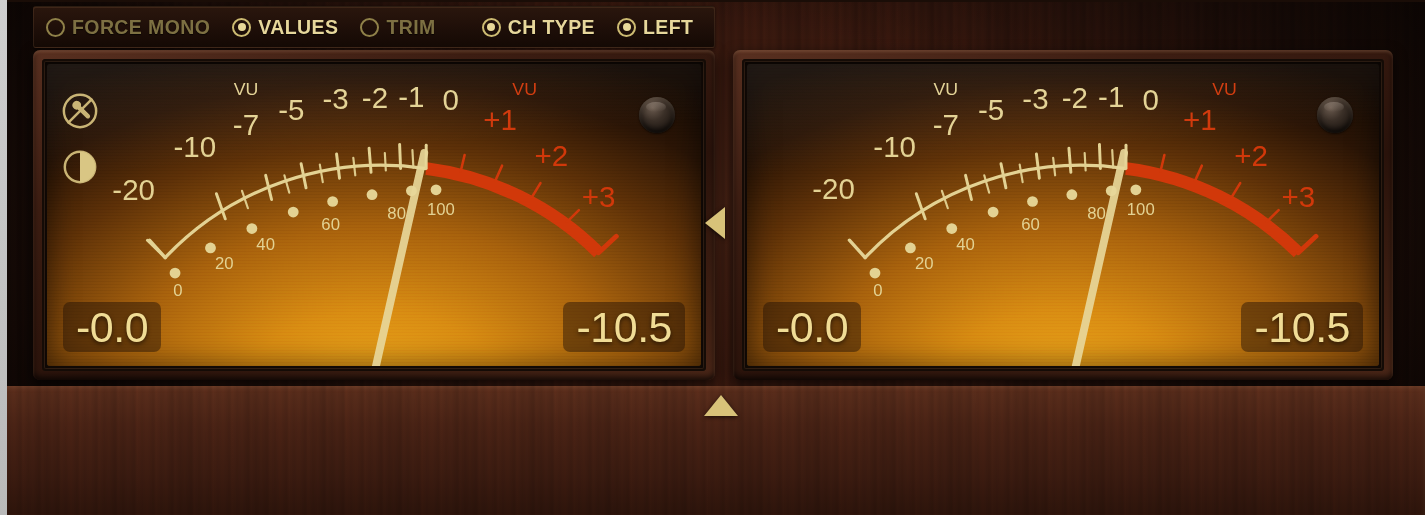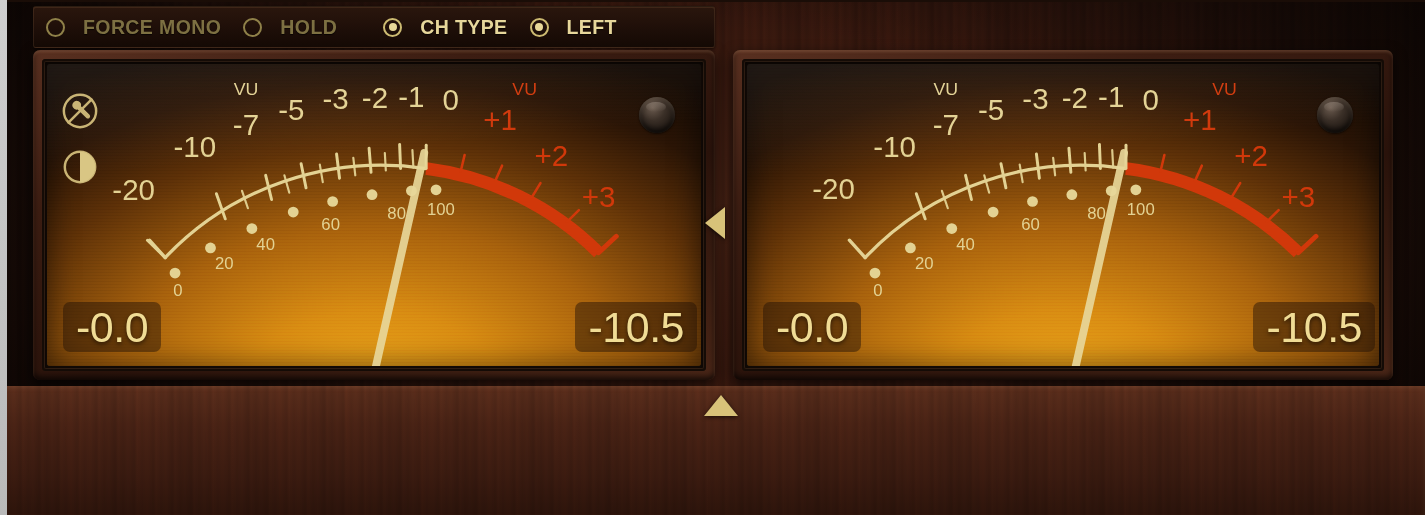--- a/index.html
+++ b/index.html
@@ -27,7 +27,7 @@
     border:1px solid rgba(255,200,140,.10);border-radius:3px;
     box-shadow:inset 0 1px 0 rgba(255,190,130,.10), 0 1px 3px rgba(0,0,0,.6);
     display:flex;align-items:center;padding:0 12px;box-sizing:border-box;}
-  .opt{display:flex;align-items:center;gap:18px;height:100%;cursor:pointer;}
+  .opt{display:flex;align-items:center;gap:7px;height:100%;cursor:pointer;}
   .opt + .opt{margin-left:22px;}
   .radio{width:19px;height:19px;border-radius:50%;border:2.4px solid #cdbb72;box-sizing:border-box;
     display:flex;align-items:center;justify-content:center;flex:none;}

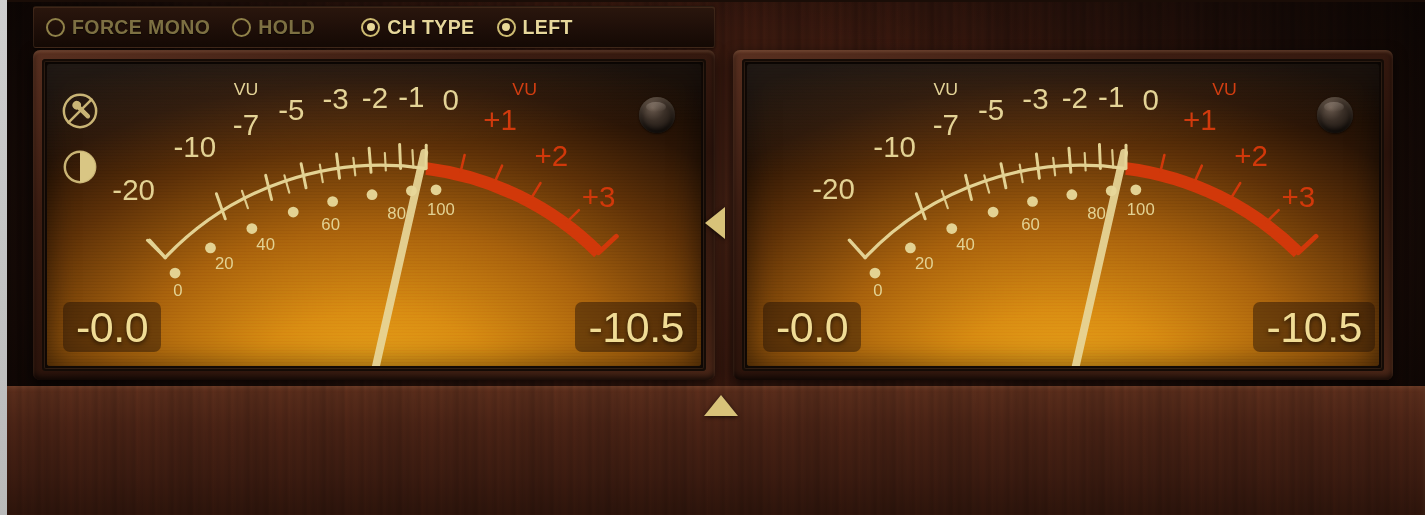--- a/index.html
+++ b/index.html
@@ -159,6 +159,10 @@
       <div class="olabel dim">FORCE MONO</div>
     </div>
     <div class="opt">
+      <div class="radio on"></div>
+      <div class="olabel">VALUES</div>
+    </div>
+    <div class="opt">
       <div class="radio dim"></div>
       <div class="olabel dim">HOLD</div>
     </div>

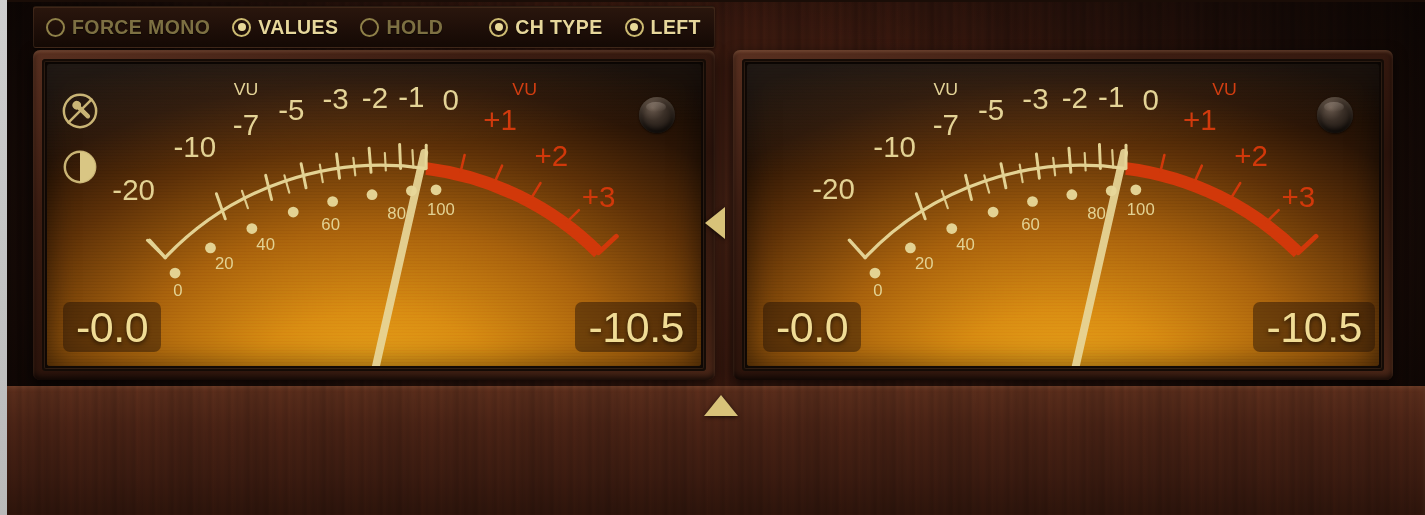--- a/index.html
+++ b/index.html
@@ -164,7 +164,7 @@
     </div>
     <div class="opt">
       <div class="radio dim"></div>
-      <div class="olabel dim">HOLD</div>
+      <div class="olabel dim">TRIM</div>
     </div>
     <div class="opt" style="margin-left:46px">
       <div class="radio on"></div>

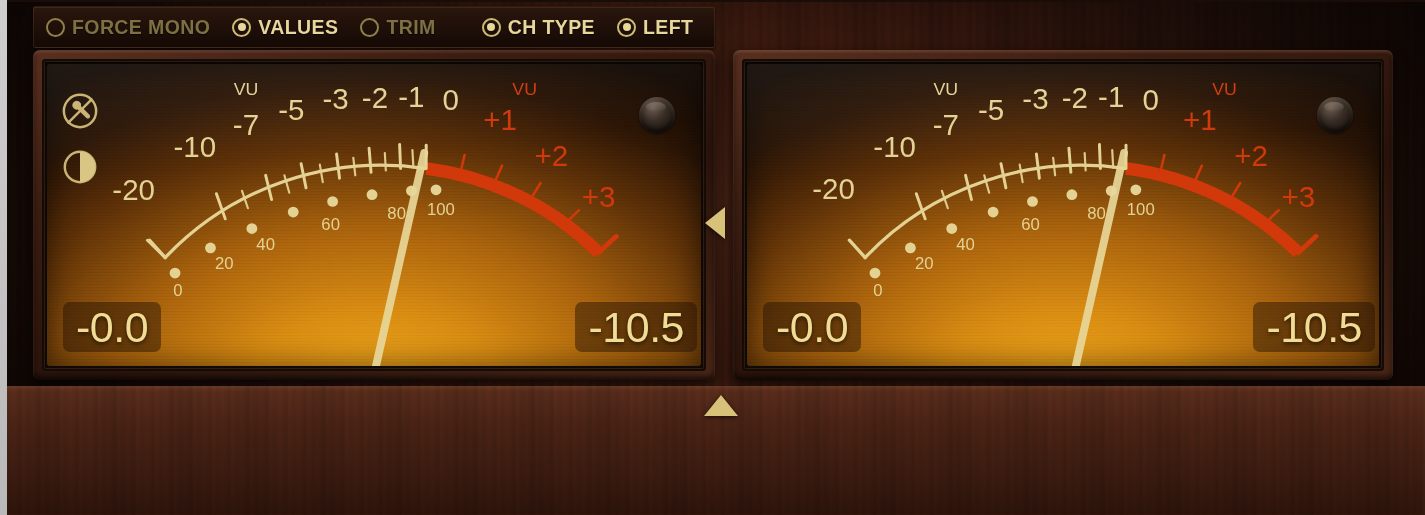--- a/index.html
+++ b/index.html
@@ -79,7 +79,7 @@
     box-sizing:border-box;}
   .ro span{font-size:43px;font-weight:400;color:#f0dc95;letter-spacing:-.5px;
     font-family:"Liberation Sans",sans-serif;text-shadow:0 2px 4px rgba(0,0,0,.55);line-height:1;}
-  .roL{left:16px;} .roR{right:4px;}
+  .roL{left:16px;} .roR{right:16px;}
 
   
   .divtri{position:absolute;left:705px;top:207px;width:0;height:0;z-index:40;

